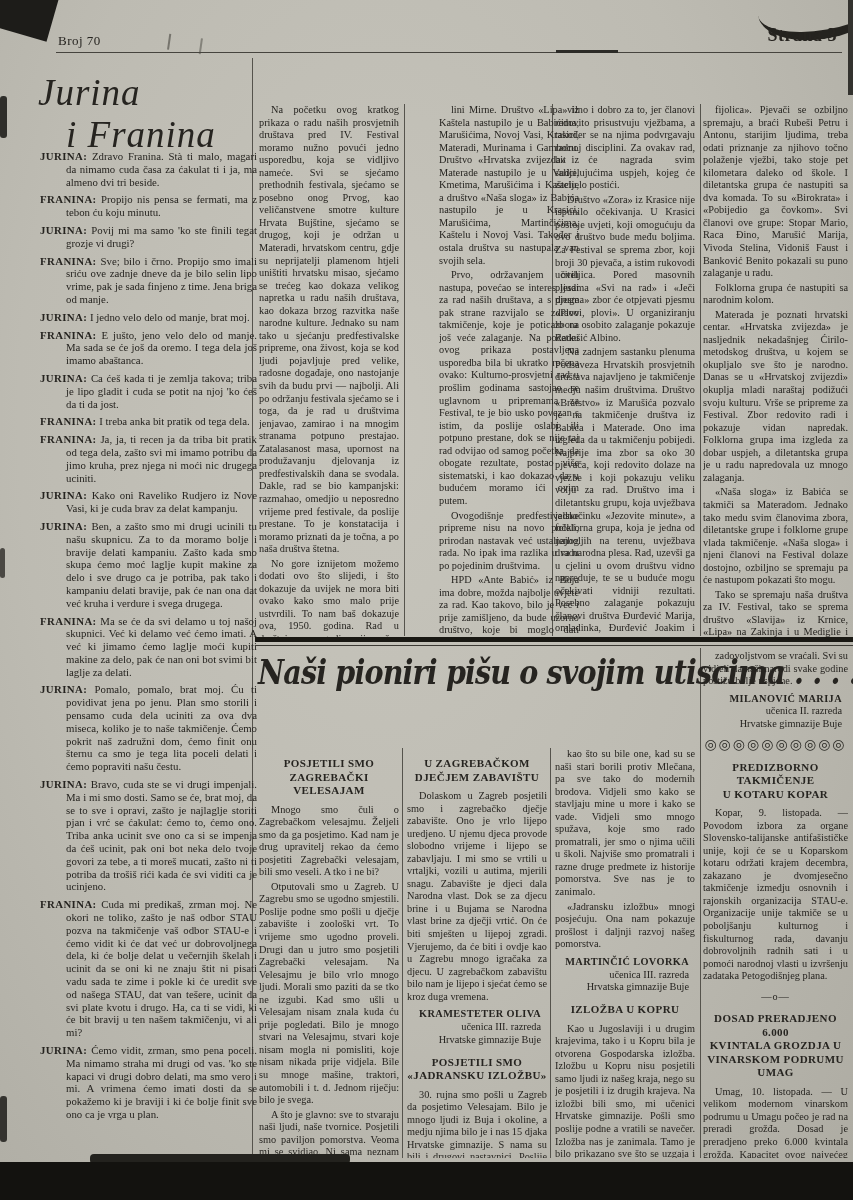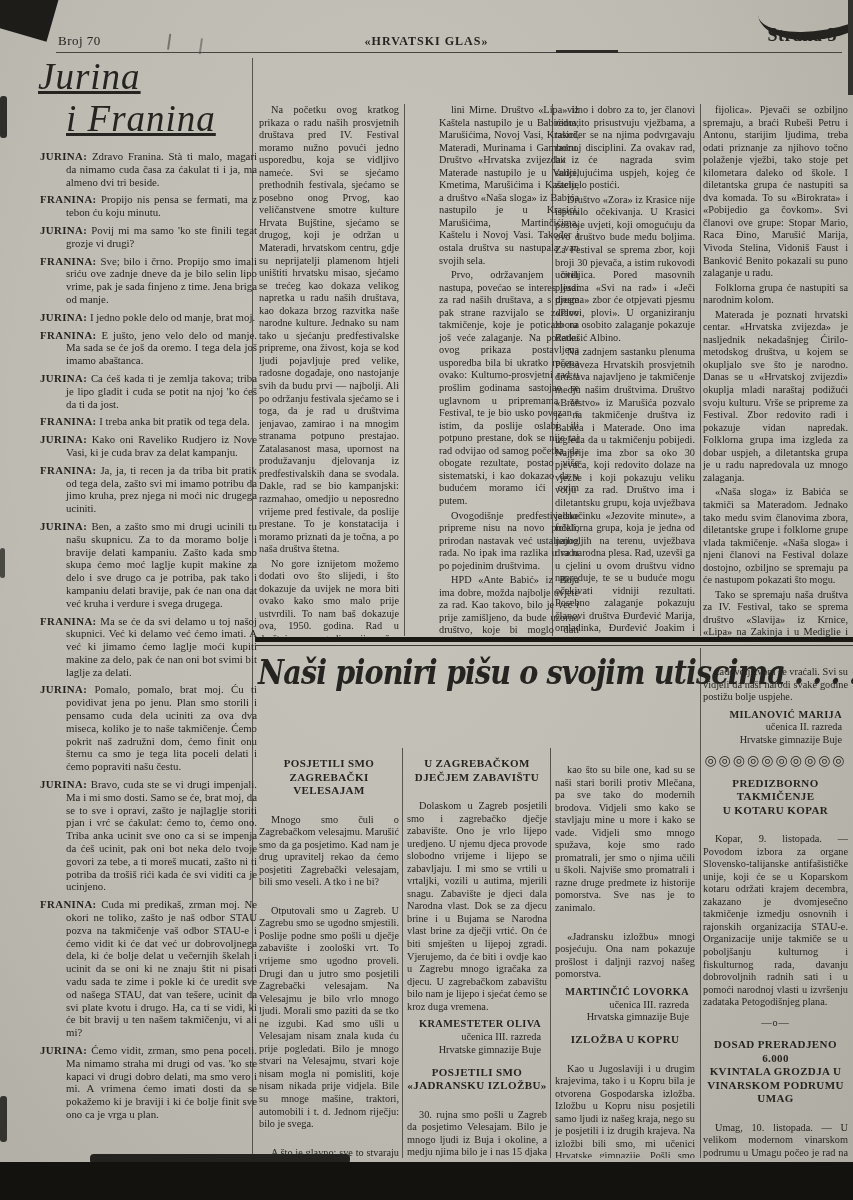--- a/index.html
+++ b/index.html
@@ -76,7 +76,6 @@
   <div class="art pencil"></div>
 
   <div class="hdr-issue">Broj 70</div>
-  <div class="hdr-masthead">«HRVATSKI GLAS»</div>
   <div class="hdr-page">Strana 3</div>
   <div class="hdr-rule"></div>
   <div class="hdr-rule-heavy"></div>

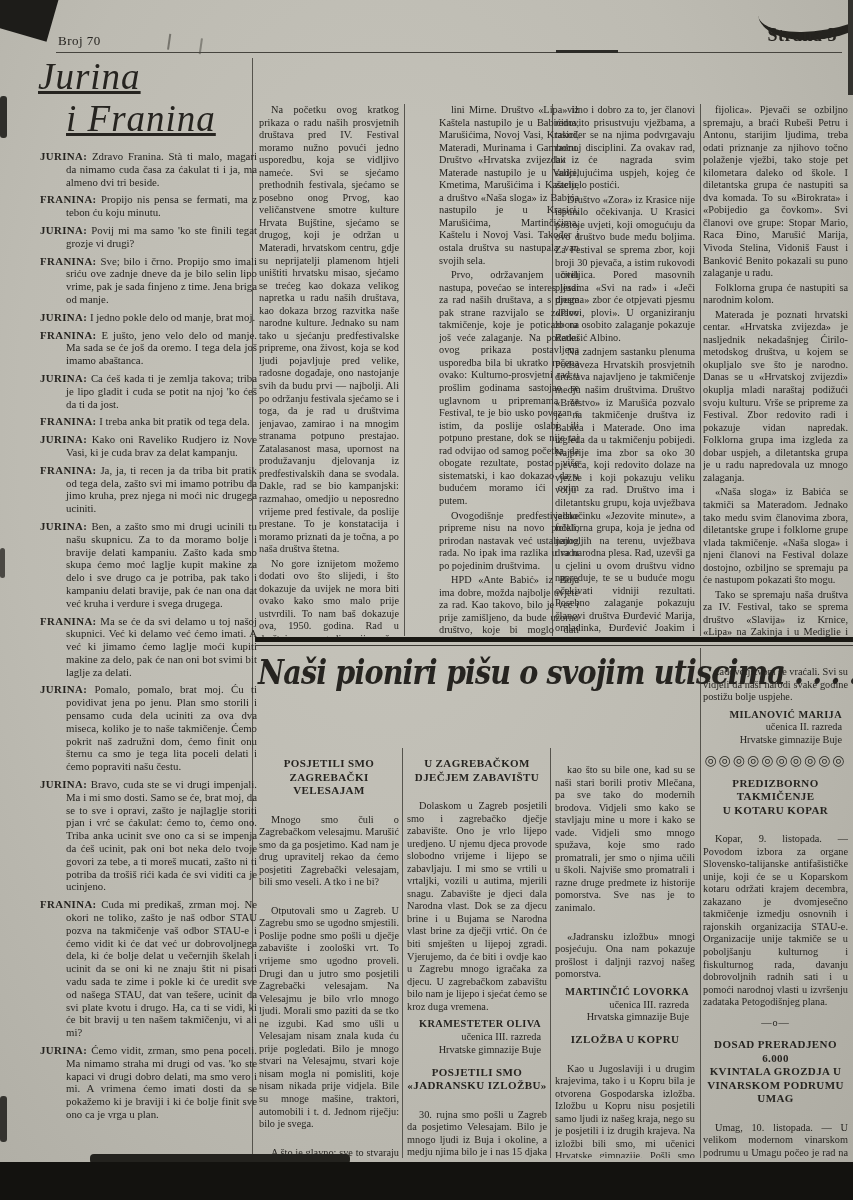--- a/index.html
+++ b/index.html
@@ -31,8 +31,8 @@
   
   .vr{position:absolute;width:1px;background:#55534c;}
   
-  .left-title{position:absolute;left:38px;top:56px;width:210px;font-style:italic;
-              font-size:37px;line-height:42px;letter-spacing:1px;text-decoration:underline;}
+  .left-title{position:absolute;left:38px;top:72px;width:210px;font-style:italic;
+              font-size:37px;line-height:42px;letter-spacing:1px;}
   .left-title .l2{padding-left:28px;display:block;}
   .dialogue{position:absolute;left:32px;top:150px;width:217px;height:995px;overflow:hidden;
             font-size:10.8px;line-height:12.8px;text-align:justify;margin-left:8px;}

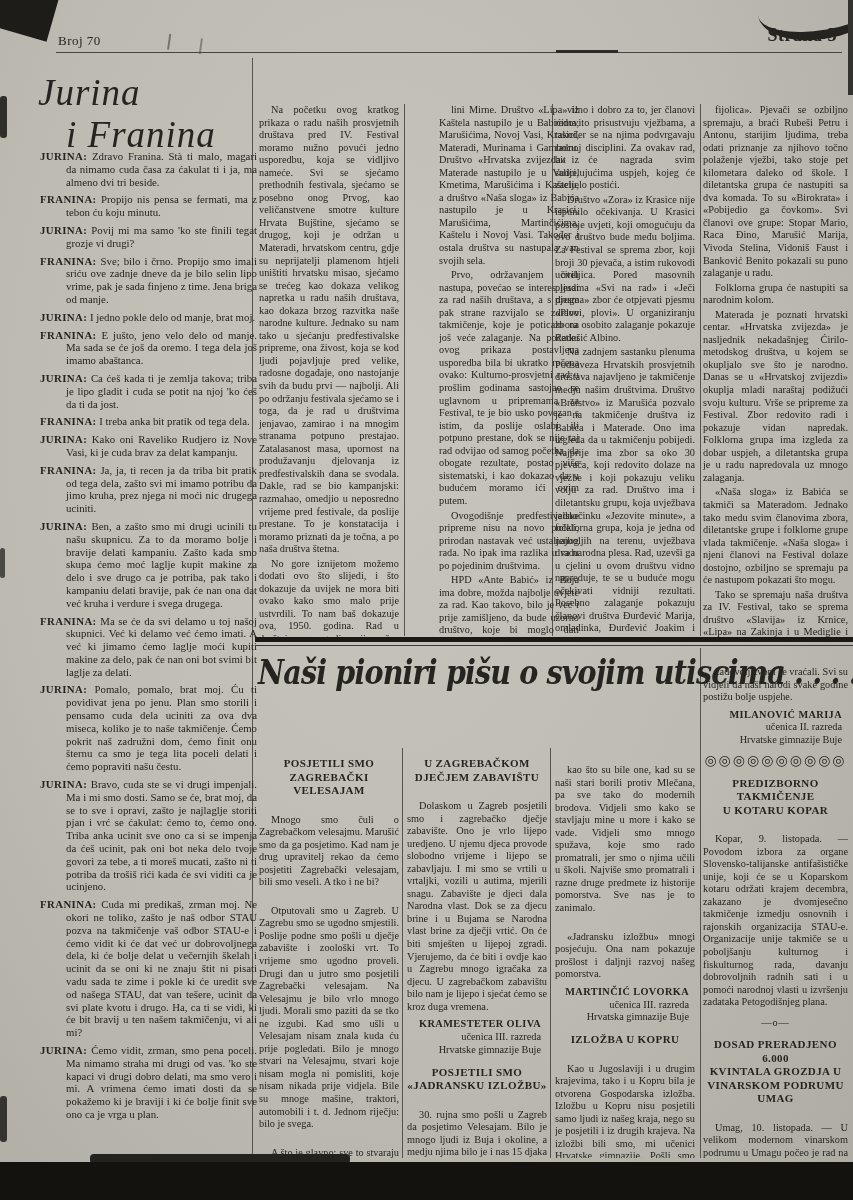--- a/index.html
+++ b/index.html
@@ -97,7 +97,7 @@
     <p class="dlg"><span class="spk">FRANINA:</span> <span>Propijo nis pensa se fermati, ma z tebon ću koju minutu.</span></p>
     <p class="dlg"><span class="spk">JURINA:</span> <span>Povij mi ma samo 'ko ste finili tegat grozje vi drugi?</span></p>
     <p class="dlg"><span class="spk">FRANINA:</span> <span>Sve; bilo i črno. Propijo smo imali sriću ove zadnje dneve da je bilo selin lipo vrime, pak je sada finjeno z time. Jena briga od manje.</span></p>
-    <p class="dlg"><span class="spk">JURINA:</span> <span>I jedno pokle delo od manje, brat moj.</span></p>
+    <p class="dlg"><span class="spk">JURINA:</span> <span>I jedno velo delo od manje, brat moj.</span></p>
     <p class="dlg"><span class="spk">FRANINA:</span> <span>E jušto, jeno velo delo od manje. Ma sada se će još da oremo. I tega dela još imamo abaštanca.</span></p>
     <p class="dlg"><span class="spk">JURINA:</span> <span>Ca ćeš kada ti je zemlja takova; triba je lipo gladit i cuda se potit na njoj 'ko ćeš da ti da jost.</span></p>
     <p class="dlg"><span class="spk">FRANINA:</span> <span>I treba anka bit pratik od tega dela.</span></p>

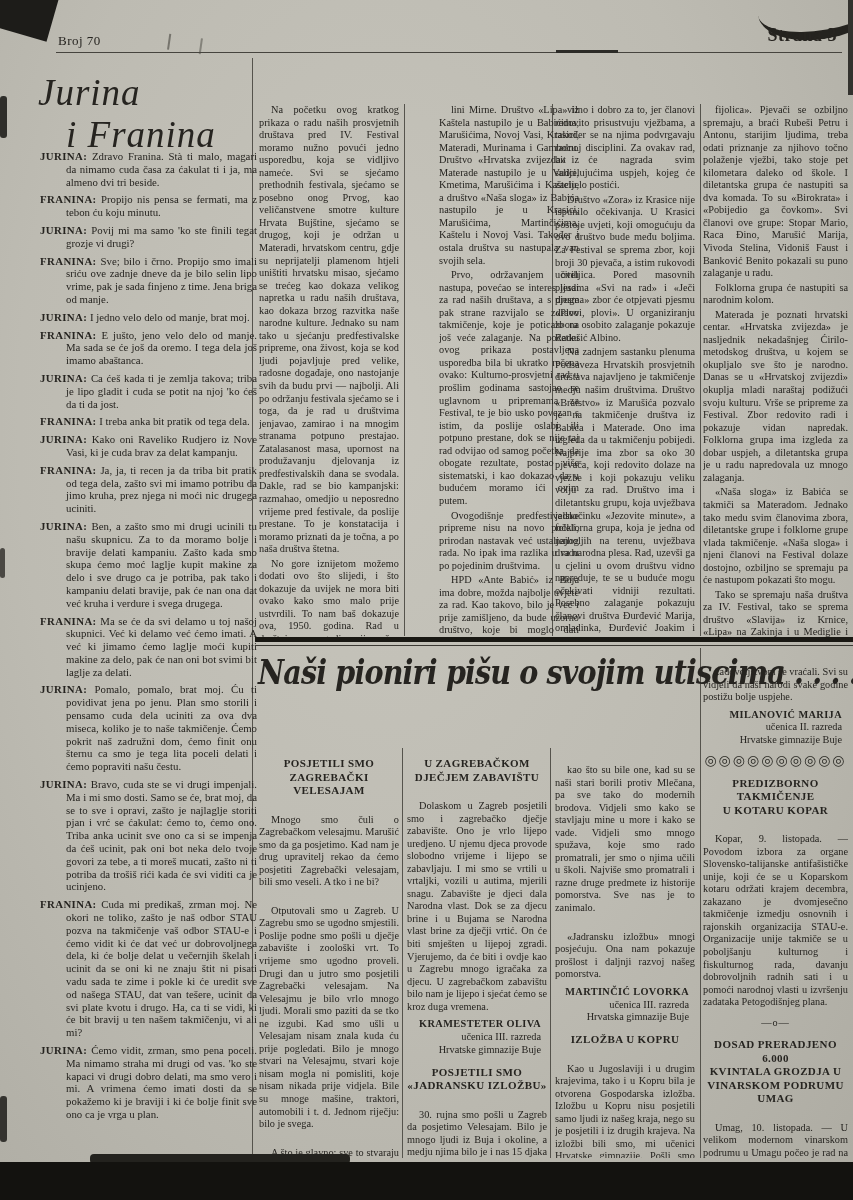--- a/index.html
+++ b/index.html
@@ -101,8 +101,8 @@
     <p class="dlg"><span class="spk">FRANINA:</span> <span>E jušto, jeno velo delo od manje. Ma sada se će još da oremo. I tega dela još imamo abaštanca.</span></p>
     <p class="dlg"><span class="spk">JURINA:</span> <span>Ca ćeš kada ti je zemlja takova; triba je lipo gladit i cuda se potit na njoj 'ko ćeš da ti da jost.</span></p>
     <p class="dlg"><span class="spk">FRANINA:</span> <span>I treba anka bit pratik od tega dela.</span></p>
+    <p class="dlg"><span class="spk">FRANINA:</span> <span>Ja, ja, ti recen ja da triba bit pratik od tega dela, zašto svi mi imamo potribu da jimo kruha, prez njega ni moći nic drugega uciniti.</span></p>
     <p class="dlg"><span class="spk">JURINA:</span> <span>Kako oni Raveliko Rudjero iz Nove Vasi, ki je cuda brav za delat kampanju.</span></p>
-    <p class="dlg"><span class="spk">FRANINA:</span> <span>Ja, ja, ti recen ja da triba bit pratik od tega dela, zašto svi mi imamo potribu da jimo kruha, prez njega ni moći nic drugega uciniti.</span></p>
     <p class="dlg"><span class="spk">JURINA:</span> <span>Ben, a zašto smo mi drugi ucinili tu našu skupnicu. Za to da moramo bolje i bravije delati kampaniu. Zašto kada smo skupa ćemo moć laglje kupit makine za delo i sve drugo ca je potriba, pak tako i kampaniu delati bravije, pak će nan ona dat već kruha i verdure i svega drugega.</span></p>
     <p class="dlg"><span class="spk">FRANINA:</span> <span>Ma se će da svi delamo u toj našoj skupnici. Već ki delamo već ćemo imati. A već ki jimamo ćemo laglje moći kupiti makine za delo, pak će nan oni bot svimi bit laglje za delati.</span></p>
     <p class="dlg"><span class="spk">JURINA:</span> <span>Pomalo, pomalo, brat moj. Ću ti povidivat jena po jenu. Plan smo storili i pensamo cuda dela uciniti za ova dva miseca, koliko je to naše takmičenje. Ćemo pokrit naš zadružni dom, ćemo finit onu šternu ca smo je tega lita poceli delati i ćemo popraviti našu čestu.</span></p>

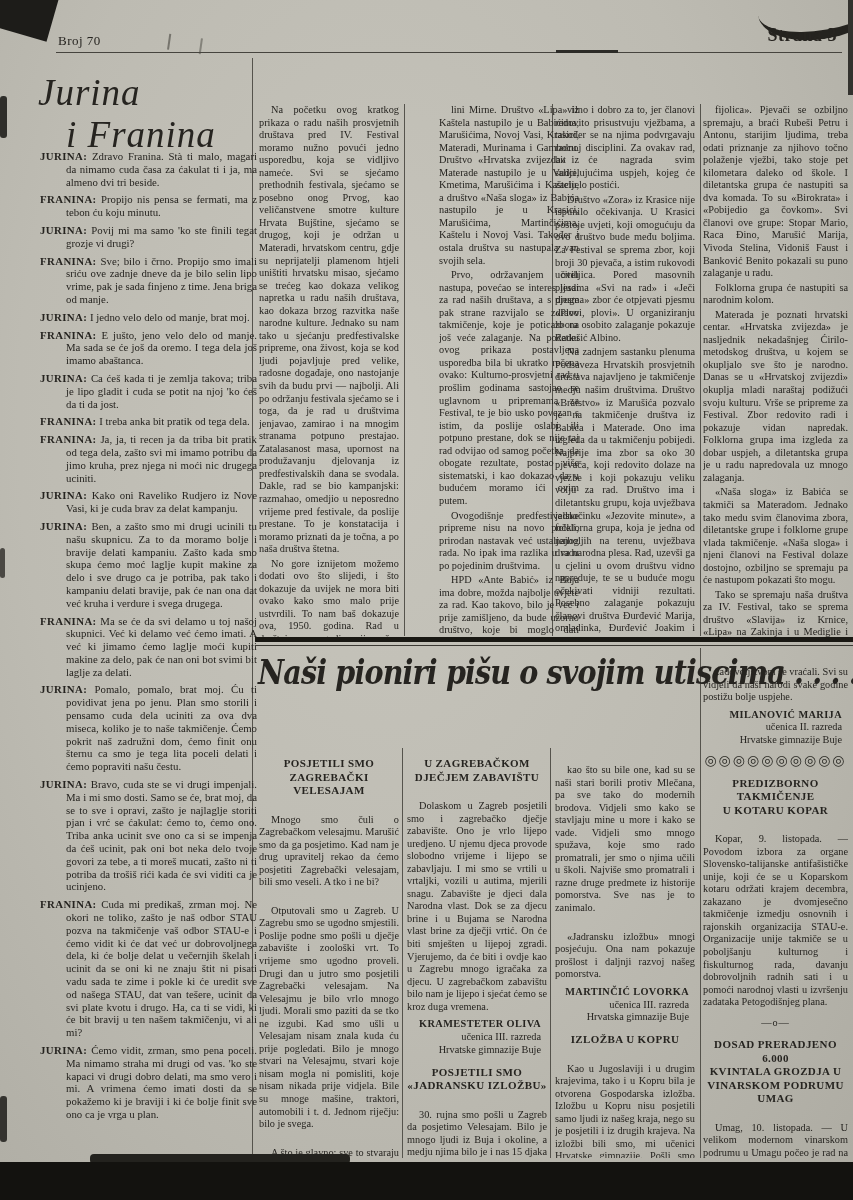--- a/index.html
+++ b/index.html
@@ -53,7 +53,7 @@
                 font-size:34px;letter-spacing:-1px;transform:scaleX(.84);transform-origin:left center;
                 white-space:nowrap;}
   .pcol{position:absolute;overflow:hidden;font-size:10.3px;line-height:12.55px;text-align:justify;}
-  .pcol p{margin:16px 0 2px 0;text-indent:12px;}
+  .pcol p{margin:0 0 2px 0;text-indent:12px;}
   .phead{font-weight:bold;text-align:center;font-size:11px;letter-spacing:.4px;
          white-space:pre-line;margin:9px 0 6px 0;text-indent:0 !important;line-height:13.5px;}
   .sig{text-align:right;margin:5px 6px 8px 0;text-indent:0 !important;line-height:12.8px;}

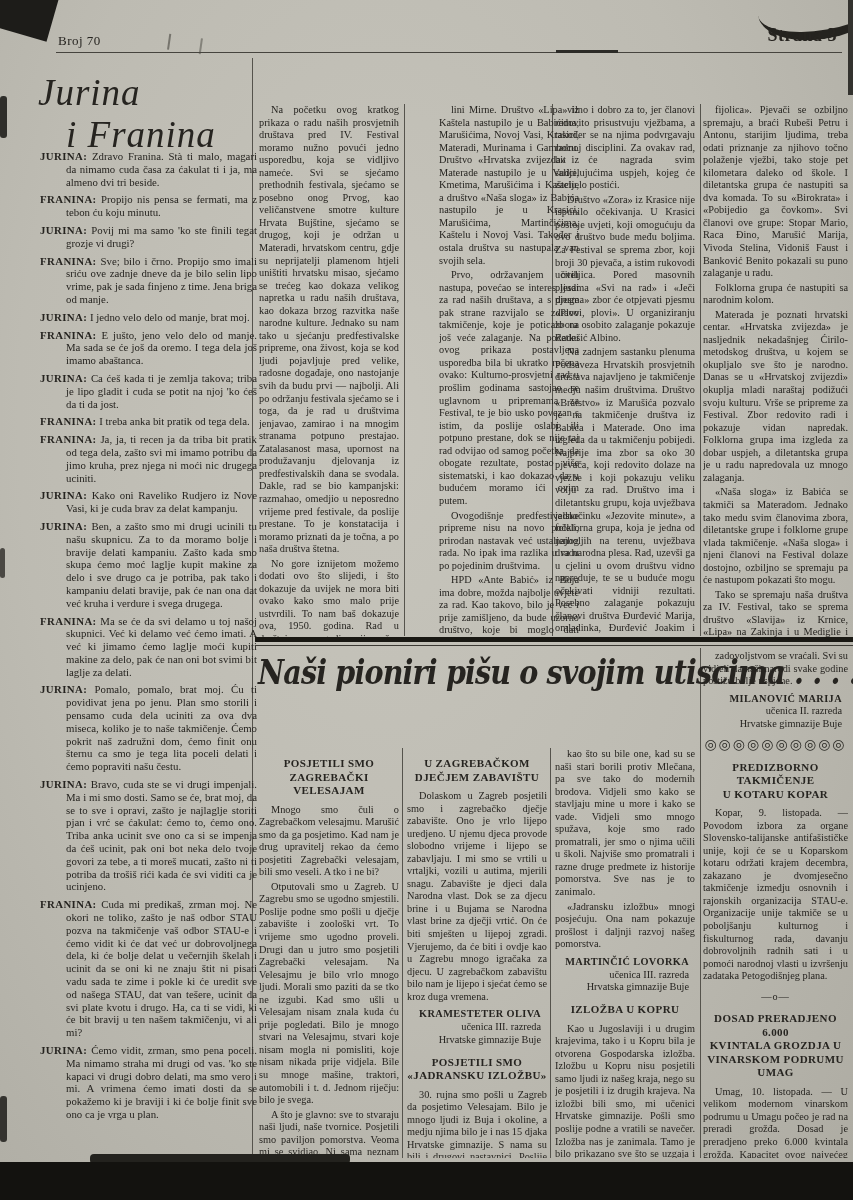--- a/index.html
+++ b/index.html
@@ -144,7 +144,7 @@
   <div class="pcol" style="left:259px;top:748px;width:140px;height:410px;">
     <div class="phead">POSJETILI SMO
 ZAGREBAČKI VELESAJAM</div>
-    <p>Mnogo smo čuli o Zagrebačkom velesajmu. Marušić smo da ga posjetimo. Kad nam je drug upravitelj rekao da ćemo posjetiti Zagrebački velesajam, bili smo veseli. A tko i ne bi?</p>
+    <p>Mnogo smo čuli o Zagrebačkom velesajmu. Željeli smo da ga posjetimo. Kad nam je drug upravitelj rekao da ćemo posjetiti Zagrebački velesajam, bili smo veseli. A tko i ne bi?</p>
     <p>Otputovali smo u Zagreb. U Zagrebu smo se ugodno smjestili. Poslije podne smo pošli u dječje zabavište i zoološki vrt. To vrijeme smo ugodno proveli. Drugi dan u jutro smo posjetili Zagrebački velesajam. Na Velesajmu je bilo vrlo mnogo ljudi. Morali smo paziti da se tko ne izgubi. Kad smo ušli u Velesajam nisam znala kuda ću prije pogledati. Bilo je mnogo stvari na Velesajmu, stvari koje nisam mogla ni pomisliti, koje nisam nikada prije vidjela. Bile su mnoge mašine, traktori, automobili i t. d. Jednom riječju: bilo je svega.</p>
     <p>A što je glavno: sve to stvaraju naši ljudi, naše tvornice. Posjetili smo paviljon pomorstva. Veoma mi se svidjao. Ni sama neznam što mi je bilo najljepše, jer mi je bilo jedno ljepše od drugoga. Dugo smo razgledavali Velesajam. Bila sam vesela i zadovoljna što sam posjetila Velesajam, jer sam tamo mnogo toga vidjela i naučila.</p>
 

